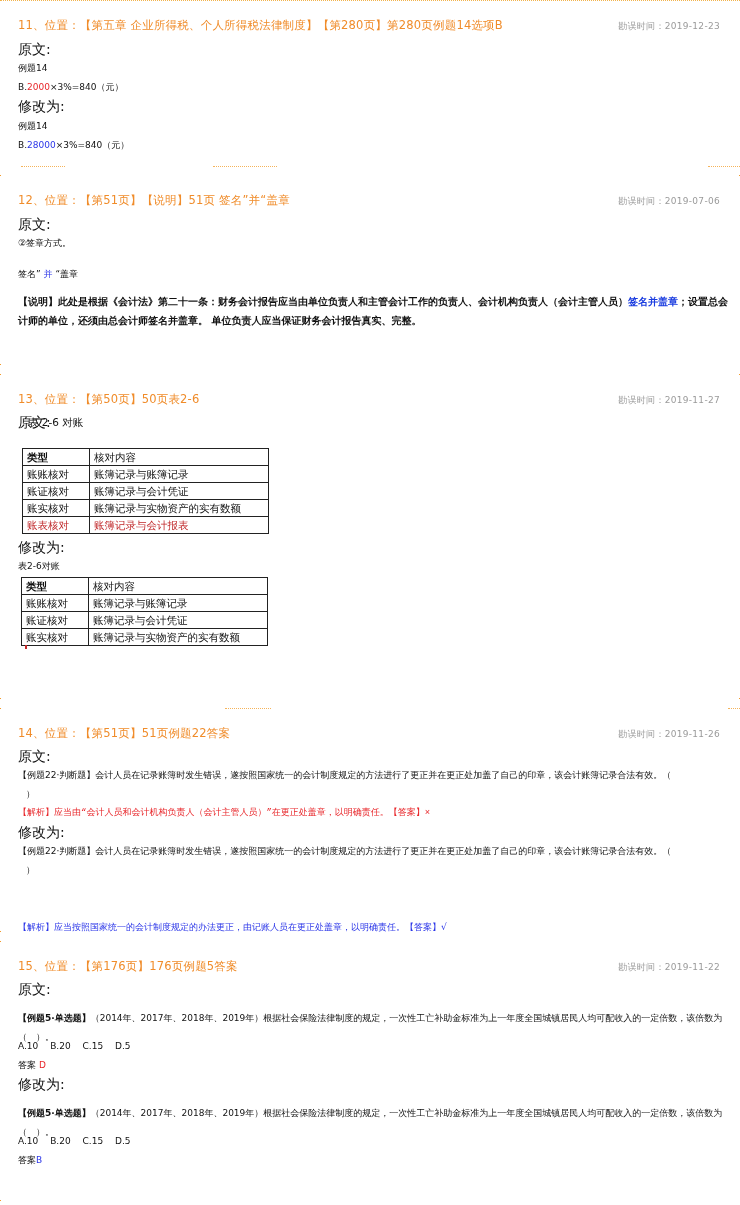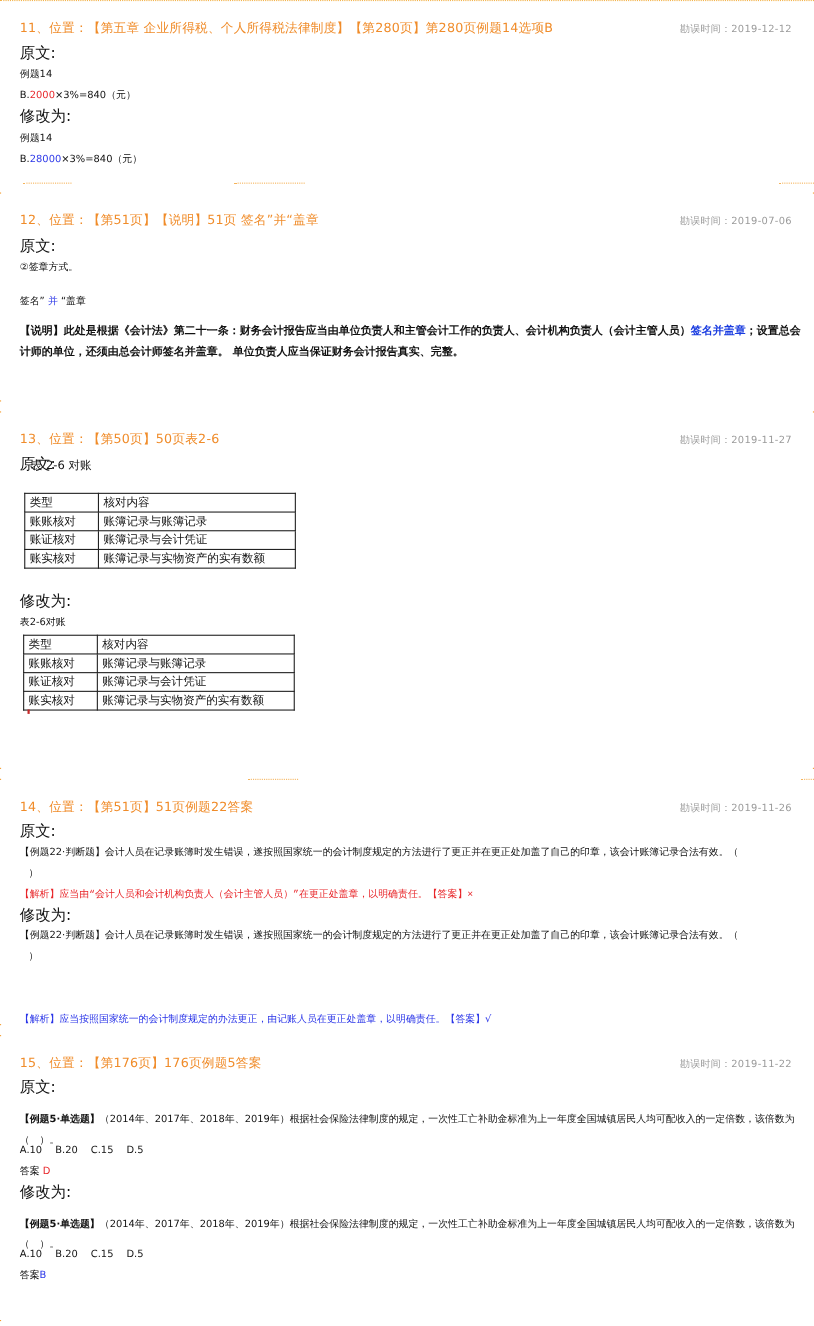--- a/index.html
+++ b/index.html
@@ -37,7 +37,7 @@
 
 <div class="entry" style="top:18px;">
   <div class="head">11、位置：【第五章 企业所得税、个人所得税法律制度】【第280页】第280页例题14选项B</div>
-  <div class="date">勘误时间：2019-12-12</div>
+  <div class="date">勘误时间：2019-12-23</div>
   <div class="line label" style="top:25px;">原文:</div>
   <div class="line" style="top:44px;">例题14</div>
   <div class="line" style="top:63px;">

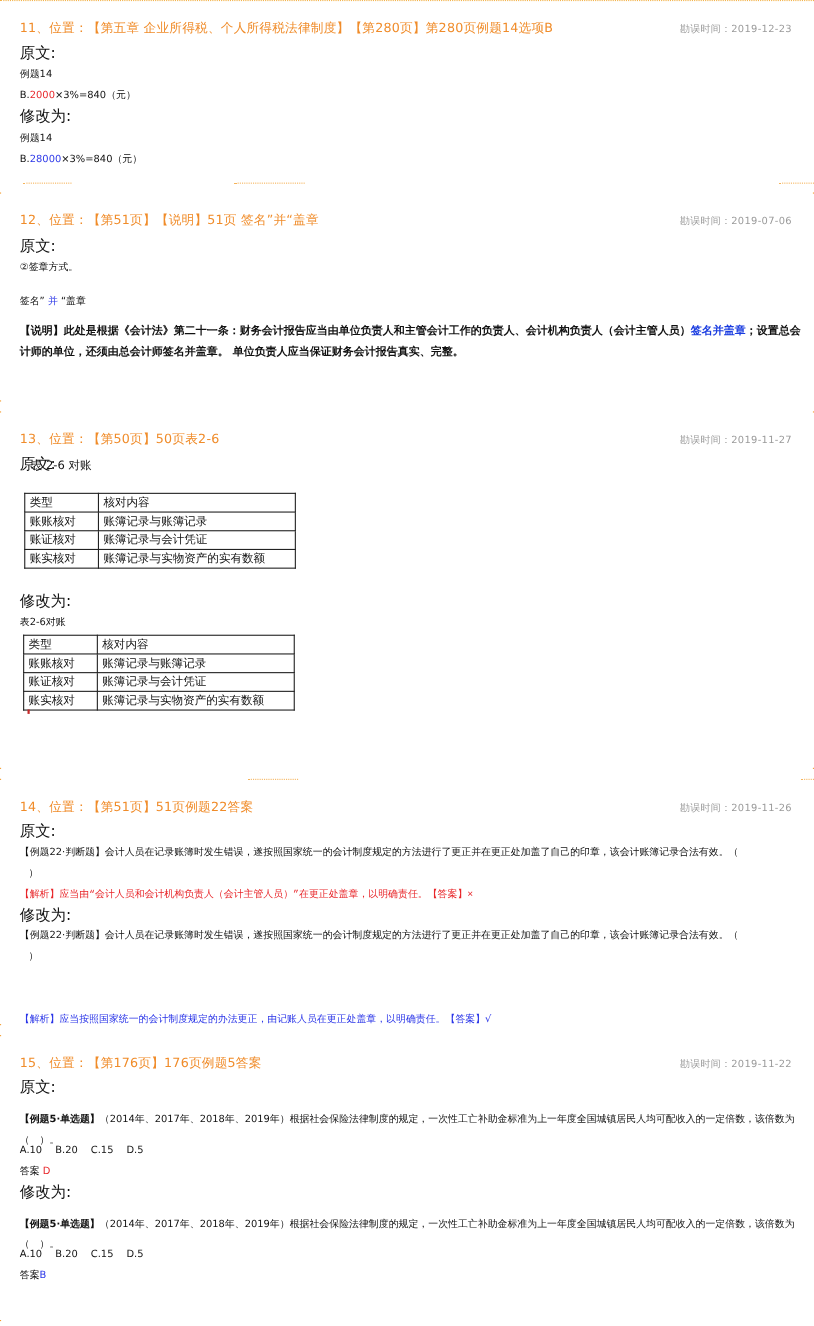--- a/index.html
+++ b/index.html
@@ -25,7 +25,7 @@
   .wrap { position: absolute; left: 18px; width: 712px; font-size: 9px; line-height: 19px; color: #111; margin-top: 12px; }
   table.kd { position: absolute; border-collapse: collapse; font-size: 10.5px; color: #111; }
   table.kd td { border: 1px solid #222; padding: 0 4px; height: 16px; line-height: 16px; white-space: nowrap; }
-  table.kd td.c1 { width: 58px; }
+  table.kd td.c1 { width: 58px; font-weight: bold; }
   table.kd td.c2 { width: 170px; }
   .tcap { position: absolute; font-size: 10.5px; color: #111; }
   .cursor-mark { position: absolute; width: 2px; height: 4px; background: #c62828; }

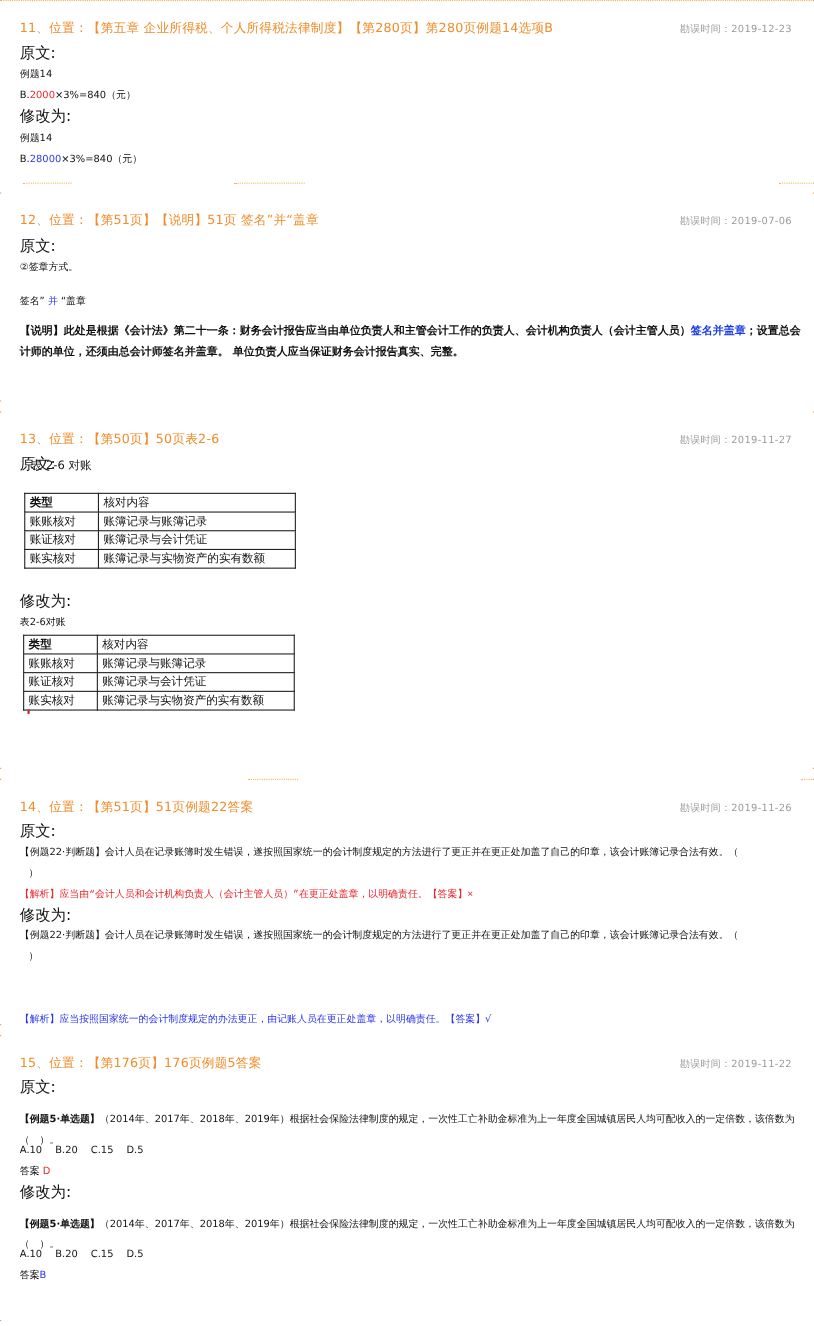--- a/index.html
+++ b/index.html
@@ -98,6 +98,10 @@
       <td>账实核对</td>
       <td>账簿记录与实物资产的实有数额</td>
     </tr>
+    <tr>
+      <td class="darkred">账表核对</td>
+      <td class="darkred">账簿记录与会计报表</td>
+    </tr>
   </tbody>
     </table>
   <div class="line label" style="top:149px;">修改为:</div>

